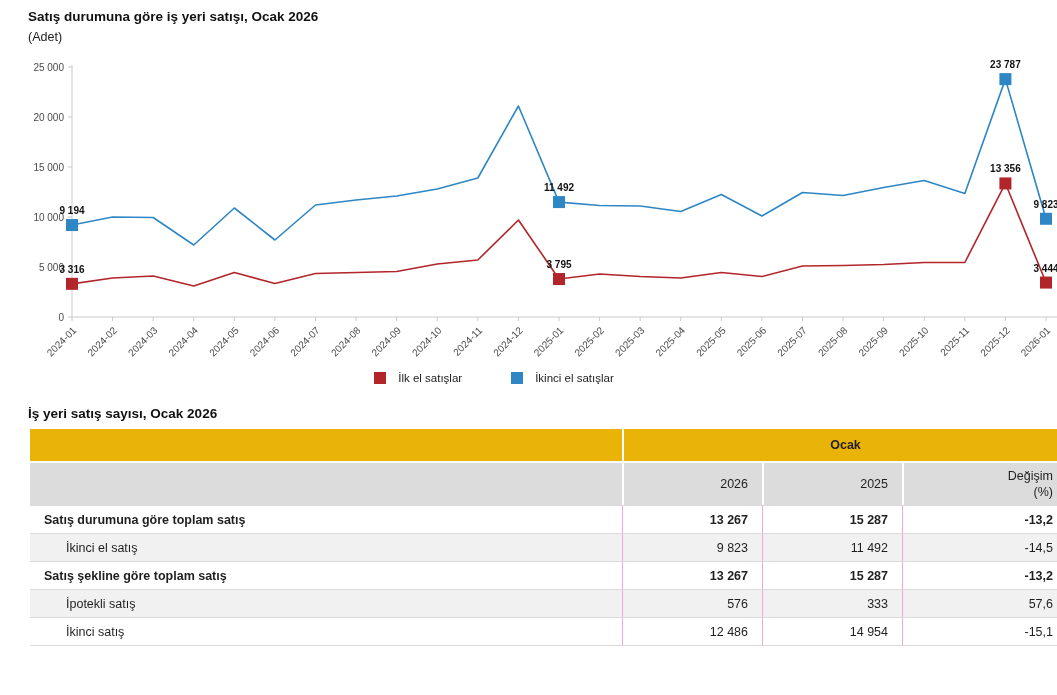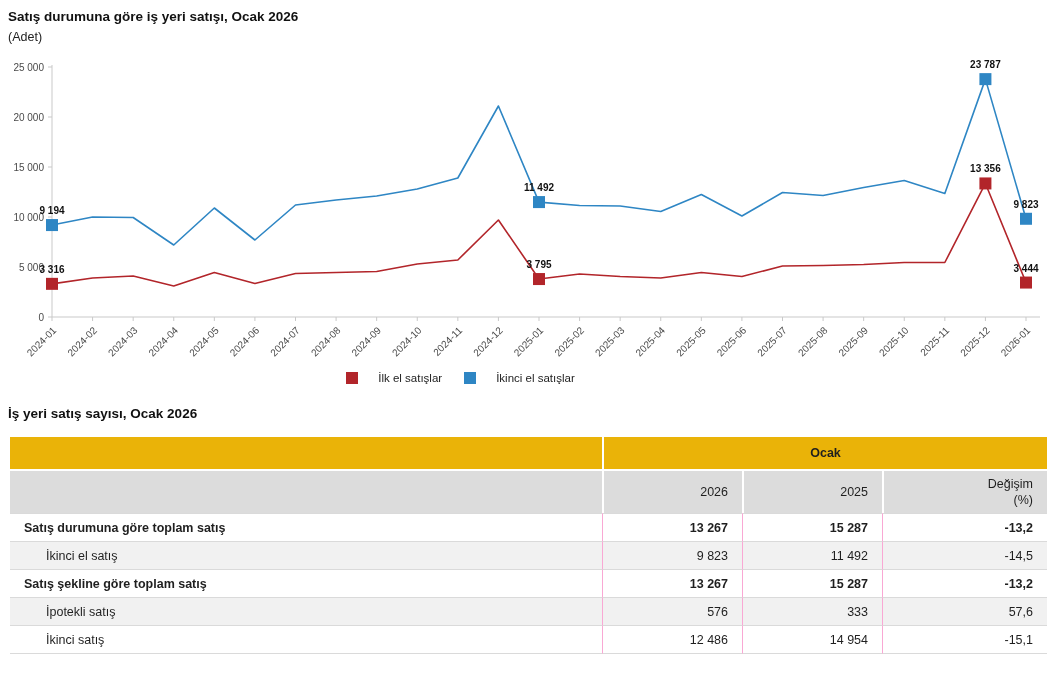--- a/index.html
+++ b/index.html
@@ -4,7 +4,7 @@
 <style>
   html,body{margin:0;padding:0;background:#ffffff;}
   body{width:1057px;height:695px;font-family:"Liberation Sans",sans-serif;color:#1f1f1f;overflow:hidden;}
-  .page{width:921px;}
+  .page{width:921px;padding-left:20px;}
 
   
   .chart-section{padding-top:8px;}

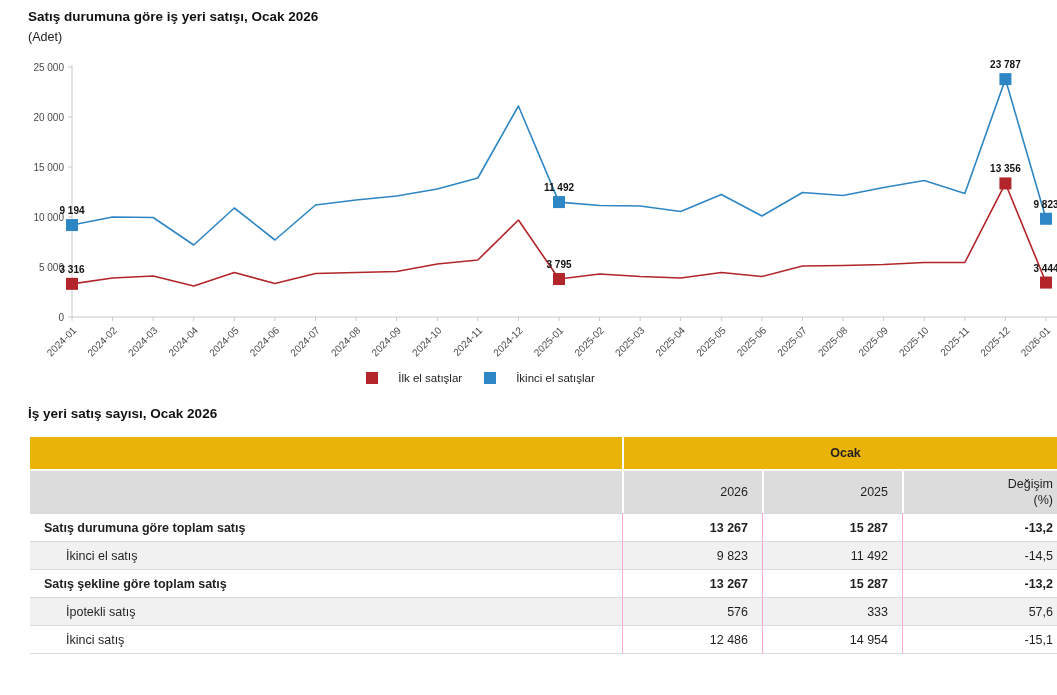--- a/index.html
+++ b/index.html
@@ -14,7 +14,7 @@
   svg text.tick{font-size:10px;fill:#4a4a4a;font-family:"Liberation Sans",sans-serif;}
   svg text.dlabel{font-size:10px;font-weight:bold;fill:#111;font-family:"Liberation Sans",sans-serif;}
   .legend{display:flex;justify-content:center;gap:22px;align-items:center;margin-top:0px;font-size:11.5px;color:#222;}
-  .legend-item{display:flex;align-items:flex-start;gap:20px;cursor:pointer;}
+  .legend-item{display:flex;align-items:flex-start;gap:12px;cursor:pointer;margin-left:27px;}
   .legend-swatch{width:12px;height:12px;display:inline-block;}
 
   

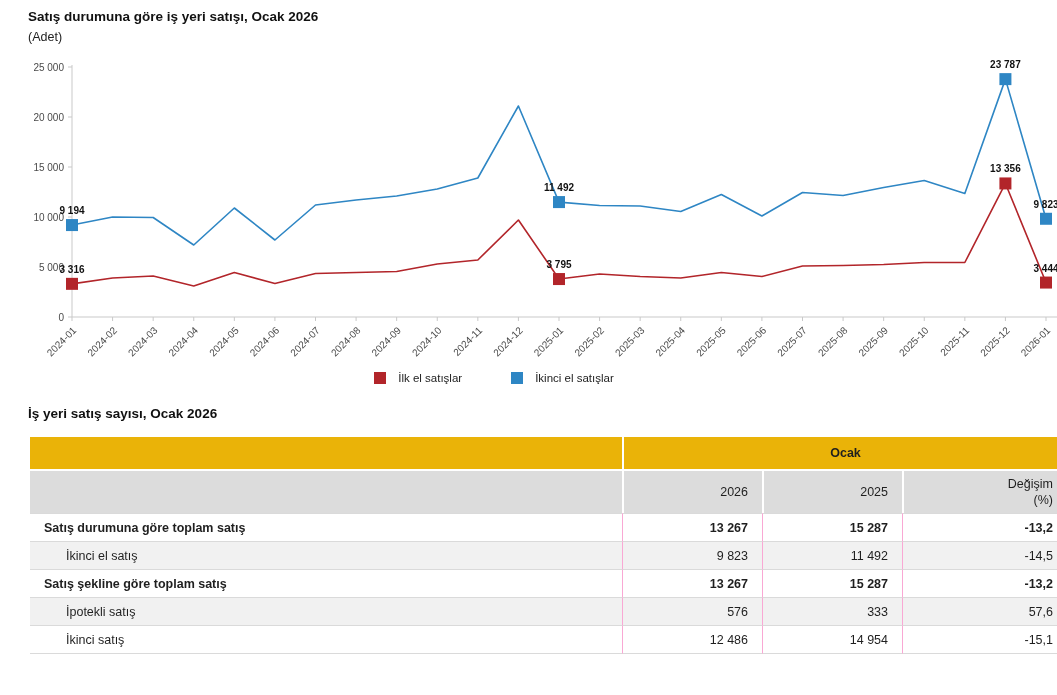--- a/index.html
+++ b/index.html
@@ -19,7 +19,7 @@
 
   
   .table-section{margin-top:22px;}
-  .table-title{font-size:13.5px;font-weight:bold;margin:0 0 16px 8px;color:#111;}
+  .table-title{font-size:13.5px;font-weight:bold;margin:0 0 8px 8px;color:#111;}
   table.data{border-collapse:separate;border-spacing:0;width:1037px;margin-left:10px;font-size:12.5px;table-layout:fixed;}
   col.c-label{width:592px;}
   col.c-2026{width:140px;}

